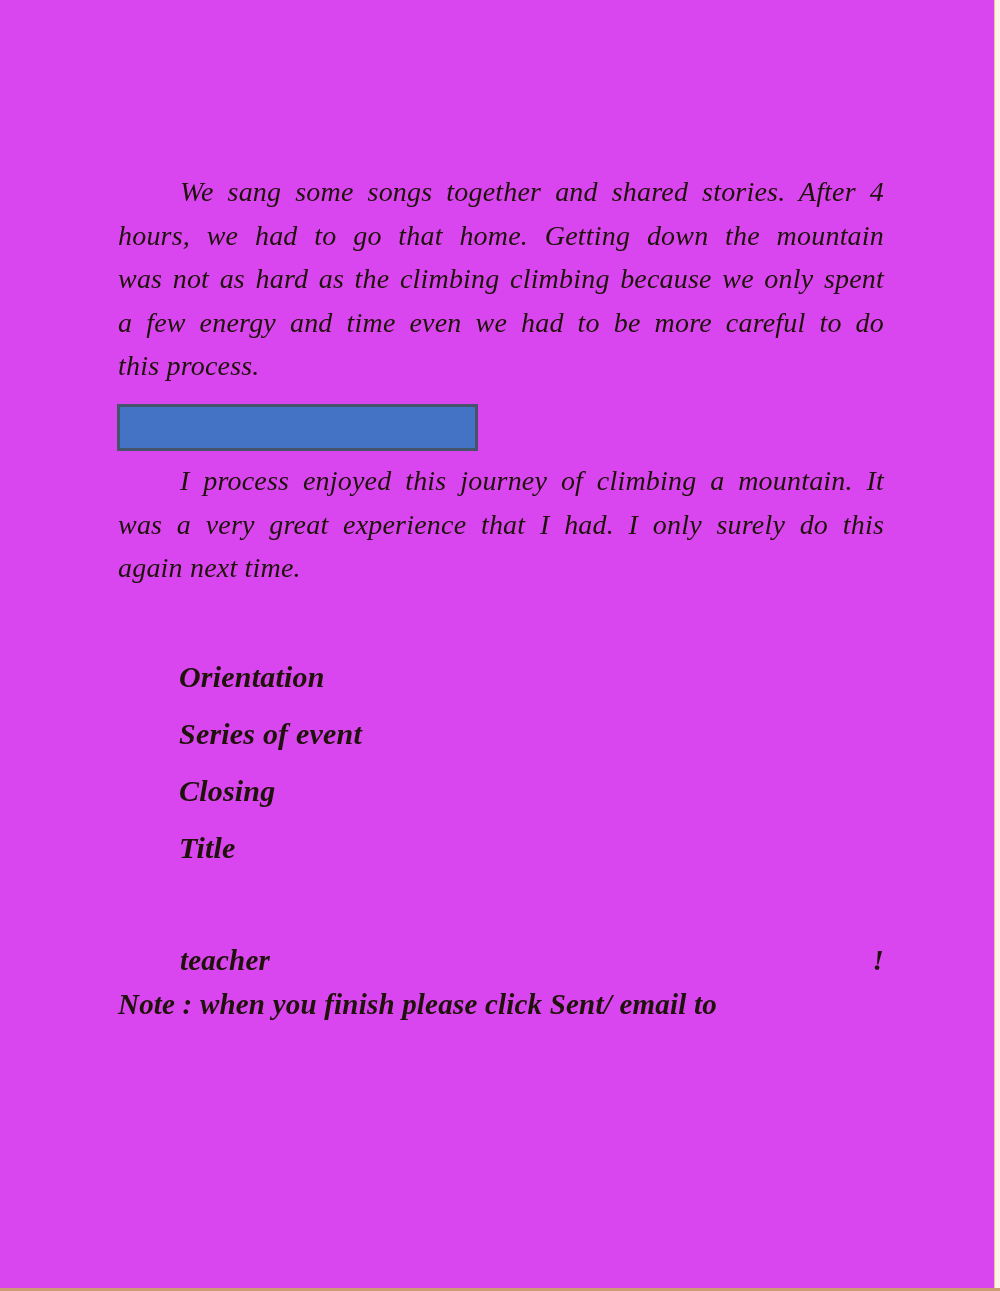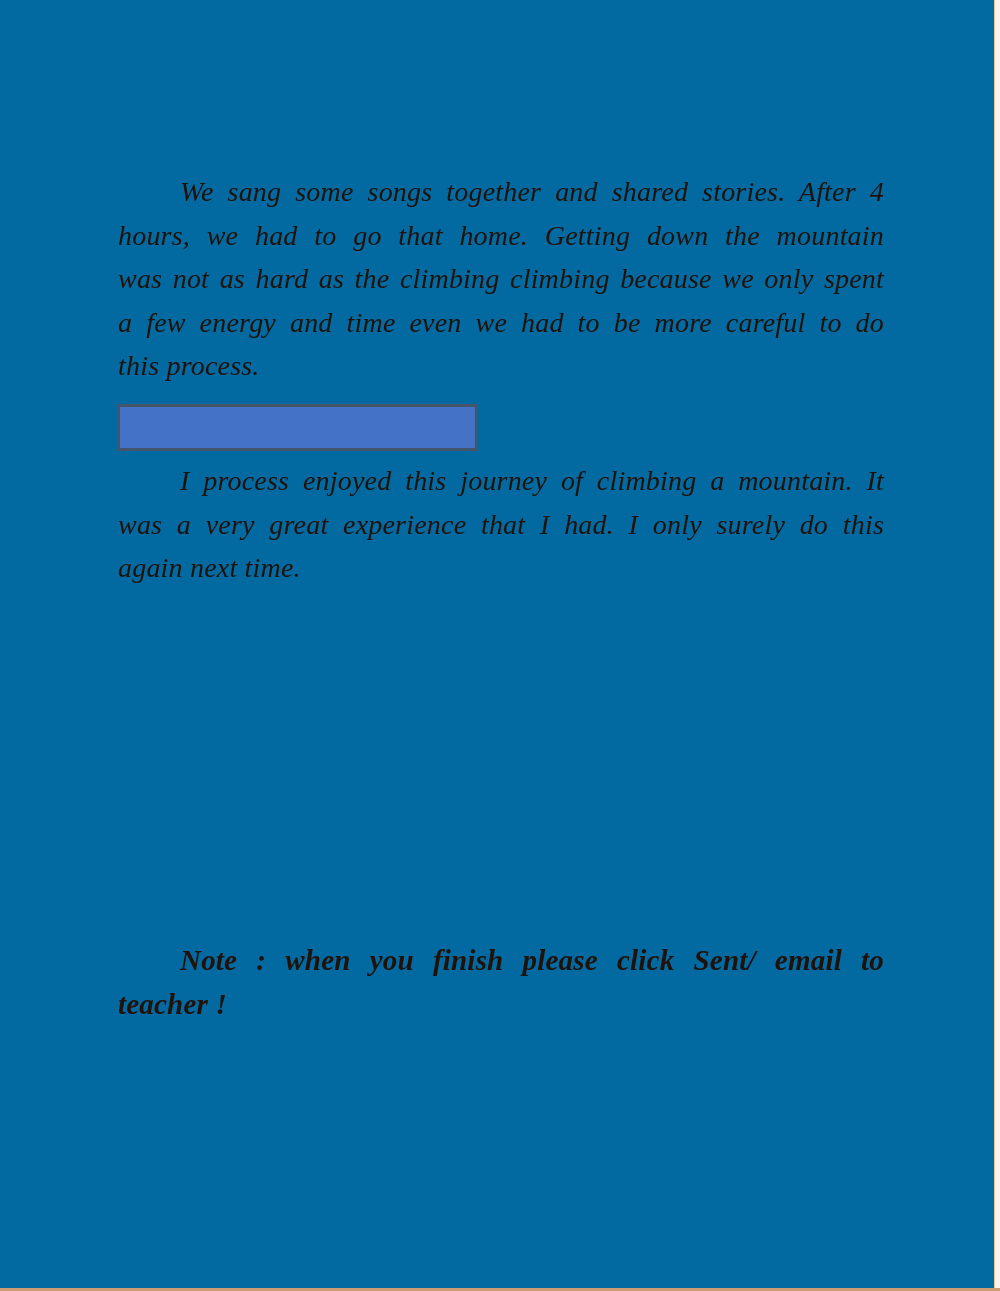--- a/index.html
+++ b/index.html
@@ -88,7 +88,7 @@
 </head>
 <body>
 
-<div class="page" style="background: #0369a1; color: rgb(30, 18, 11);">
+<div class="page" style="background: #d946ef; color: rgb(30, 18, 11);">
 
   <div class="para p1">
       <div class="line">We sang some songs together and shared stories. After 4</div>

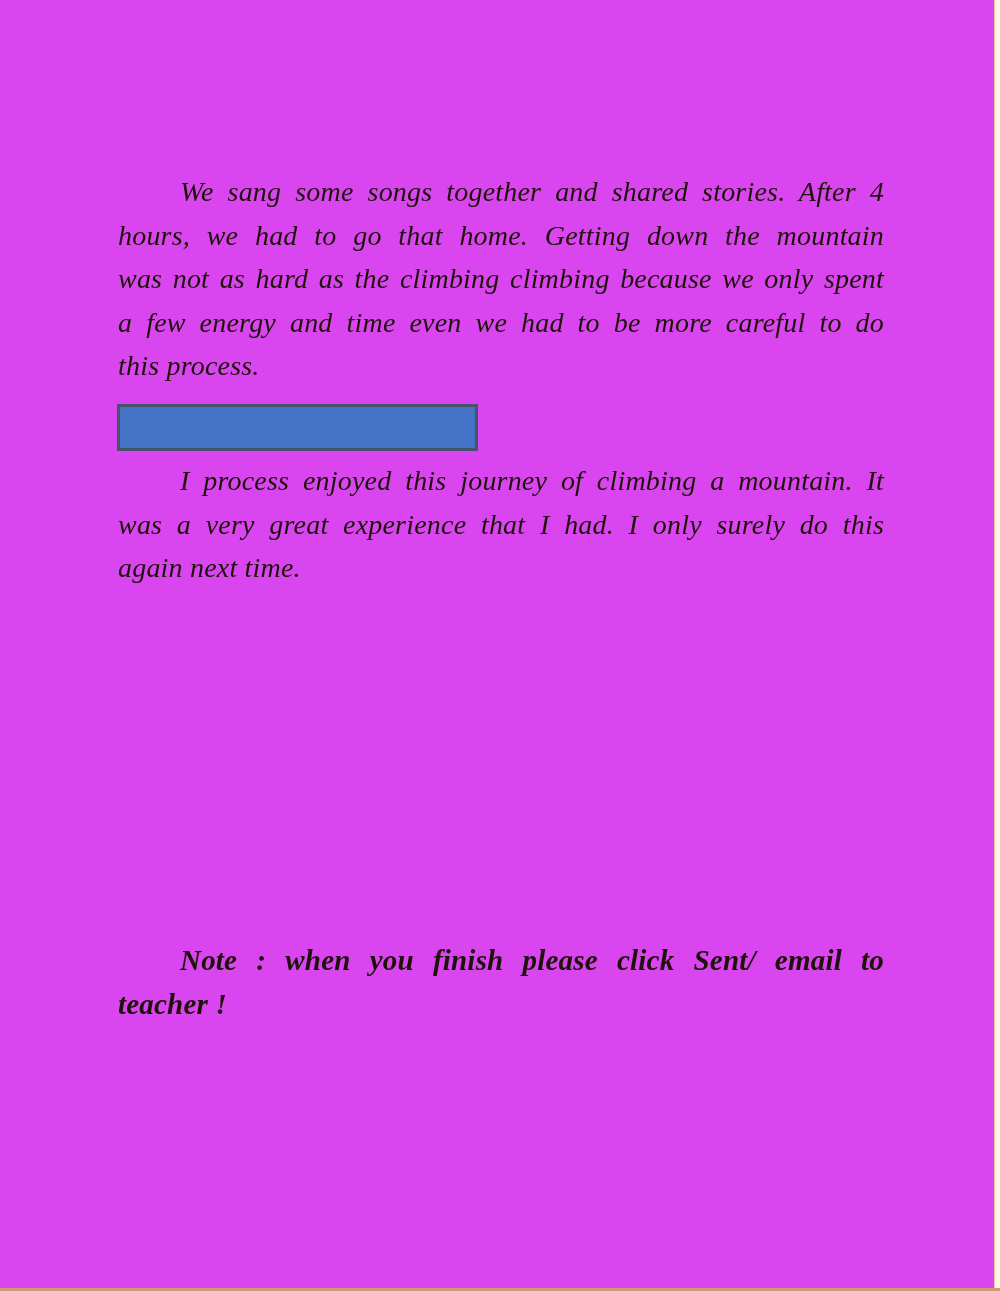--- a/index.html
+++ b/index.html
@@ -106,6 +106,12 @@
       <div class="line">again next time.</div>
     </div>
 
+  <div class="options">
+      <div class="option">Orientation</div>
+      <div class="option">Series of event</div>
+      <div class="option">Closing</div>
+      <div class="option">Title</div>
+    </div>
 
   <div class="para note">
       <div class="line">Note :  when you finish please click Sent/ email  to</div>

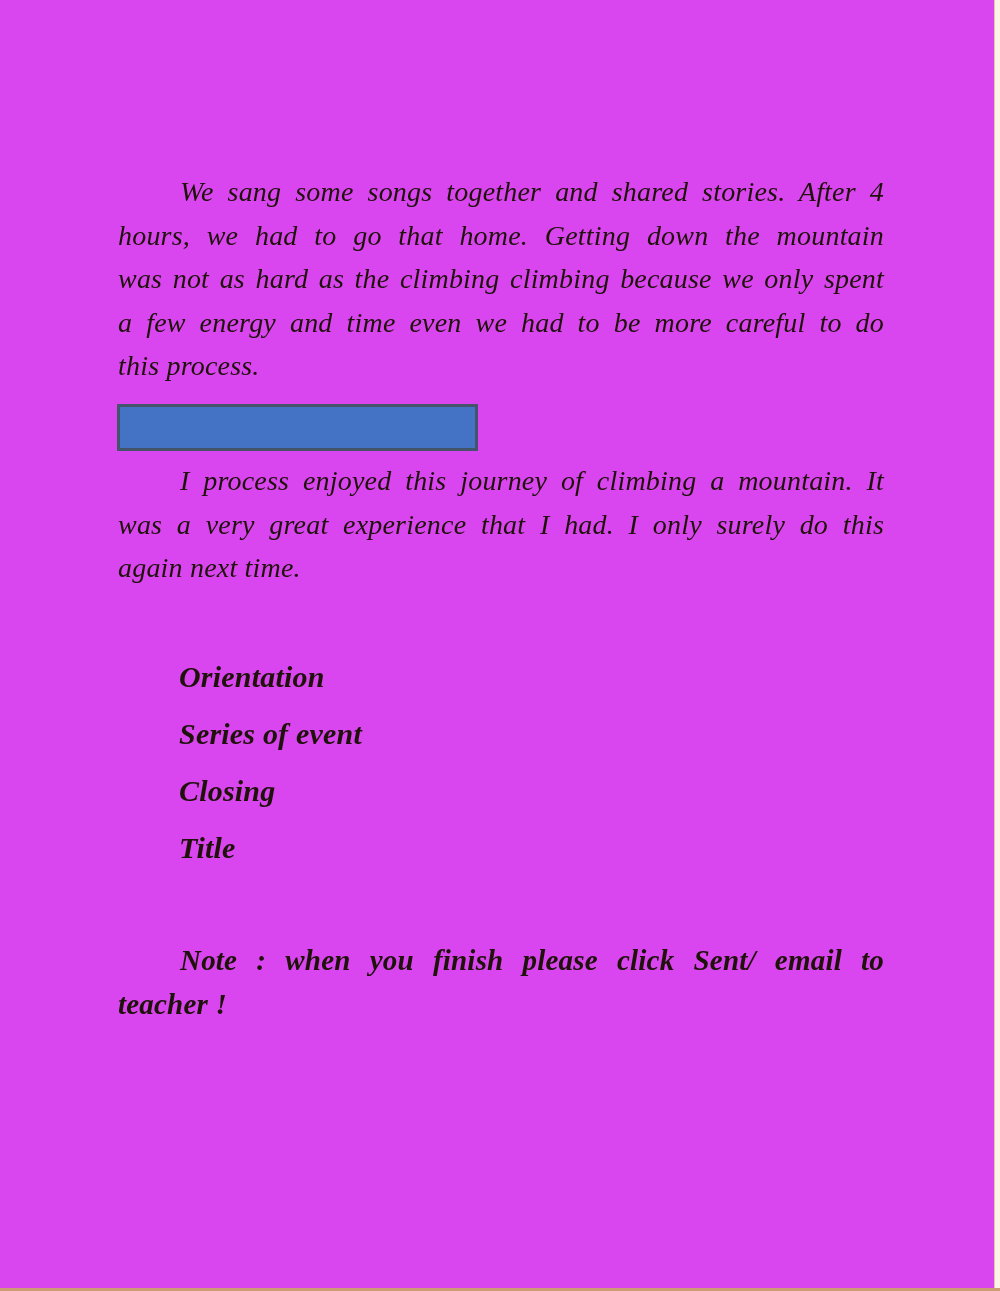--- a/index.html
+++ b/index.html
@@ -114,8 +114,8 @@
     </div>
 
   <div class="para note">
+      <div class="line">teacher !</div>
       <div class="line">Note :  when you finish please click Sent/ email  to</div>
-      <div class="line">teacher !</div>
     </div>
 
   <div class="edge-strip-right" style="background: rgb(251, 243, 233);"></div>

